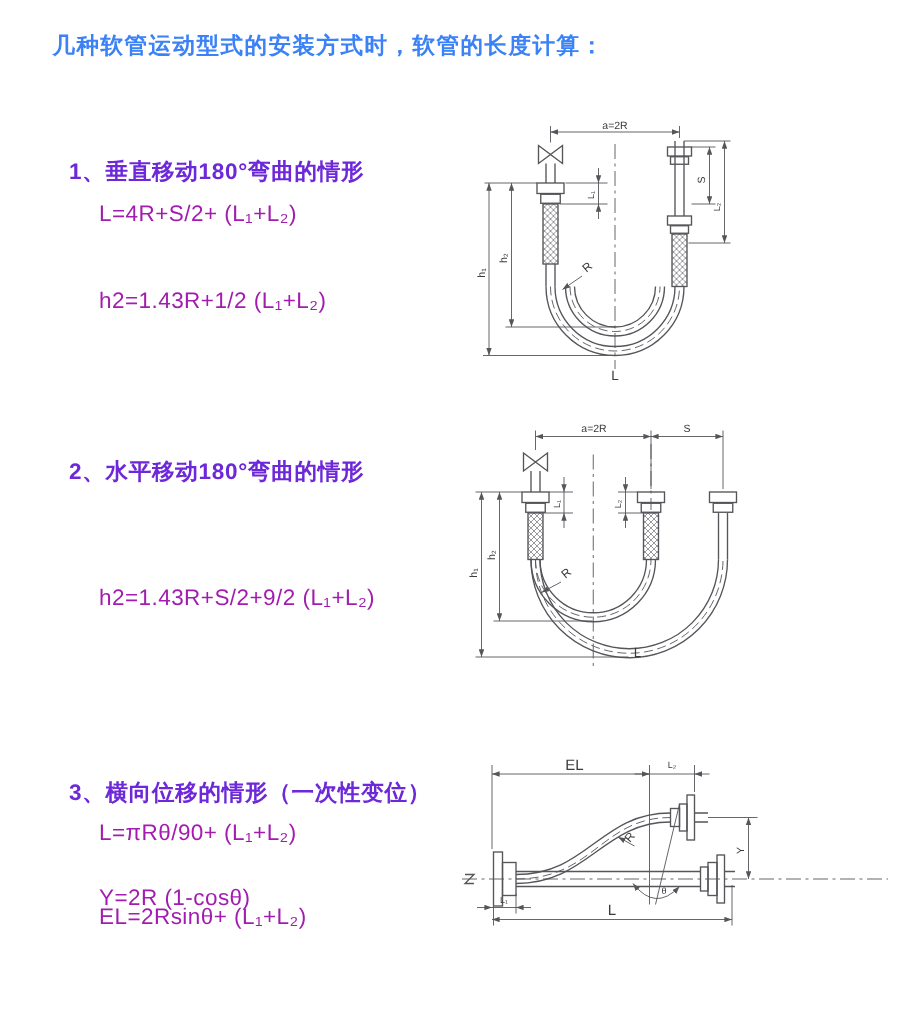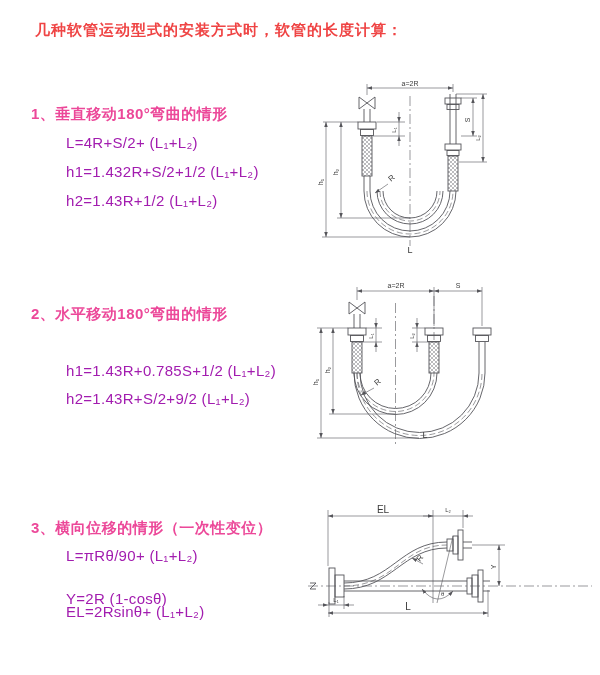--- a/index.html
+++ b/index.html
@@ -9,7 +9,7 @@
   }
   .title{
     position:absolute;left:35px;top:21px;font-size:15px;font-weight:bold;
-    letter-spacing:1px;color:#ef4444;white-space:nowrap;
+    letter-spacing:1px;color:#3b82f6;white-space:nowrap;
   }
   .heading{
     position:absolute;left:31px;font-size:15px;font-weight:bold;

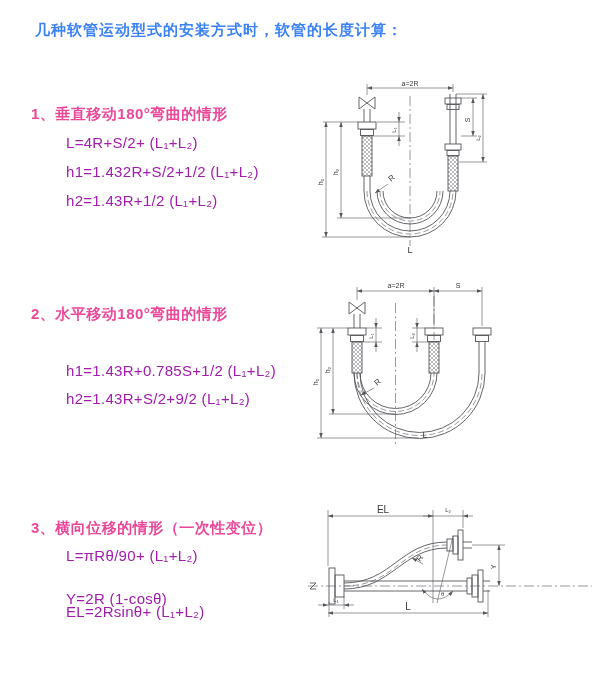--- a/index.html
+++ b/index.html
@@ -12,8 +12,8 @@
     letter-spacing:1px;color:#3b82f6;white-space:nowrap;
   }
   .heading{
-    position:absolute;left:31px;font-size:15px;font-weight:bold;
-    letter-spacing:.5px;color:#ec4899;white-space:nowrap;
+    position:absolute;left:46px;font-size:15px;font-weight:bold;
+    letter-spacing:.5px;color:#6d28d9;white-space:nowrap;
   }
   .formula{
     position:absolute;left:66px;font-size:15px;font-weight:normal;

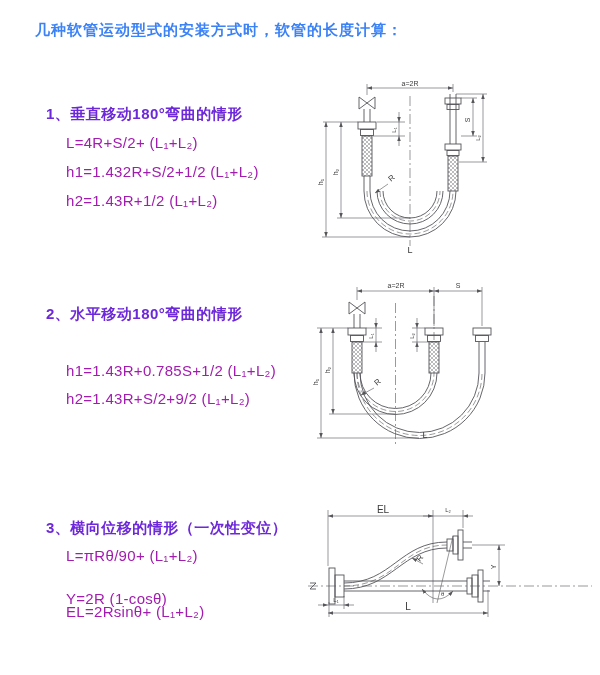--- a/index.html
+++ b/index.html
@@ -37,7 +37,6 @@
 
   <div class="heading" style="top:105px">1、垂直移动180°弯曲的情形</div>
   <div class="formula" style="top:134px">L=4R+S/2+ (L₁+L₂)</div>
-  <div class="formula" style="top:163px">h1=1.432R+S/2+1/2 (L₁+L₂)</div>
   <div class="formula" style="top:192px">h2=1.43R+1/2 (L₁+L₂)</div>
 
   <div class="heading" style="top:305px">2、水平移动180°弯曲的情形</div>

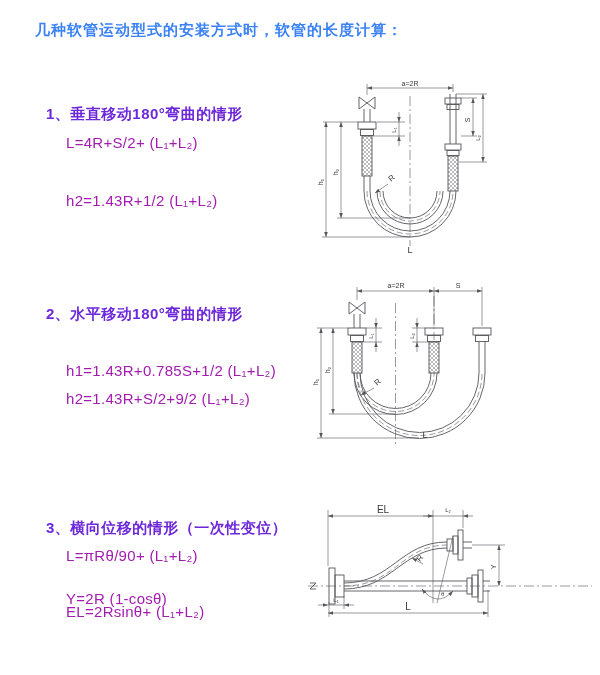--- a/index.html
+++ b/index.html
@@ -40,7 +40,6 @@
   <div class="formula" style="top:192px">h2=1.43R+1/2 (L₁+L₂)</div>
 
   <div class="heading" style="top:305px">2、水平移动180°弯曲的情形</div>
-  <div class="formula" style="top:362px">h1=1.43R+0.785S+1/2 (L₁+L₂)</div>
   <div class="formula" style="top:390px">h2=1.43R+S/2+9/2 (L₁+L₂)</div>
 
   <div class="heading" style="top:519px">3、横向位移的情形（一次性变位）</div>

